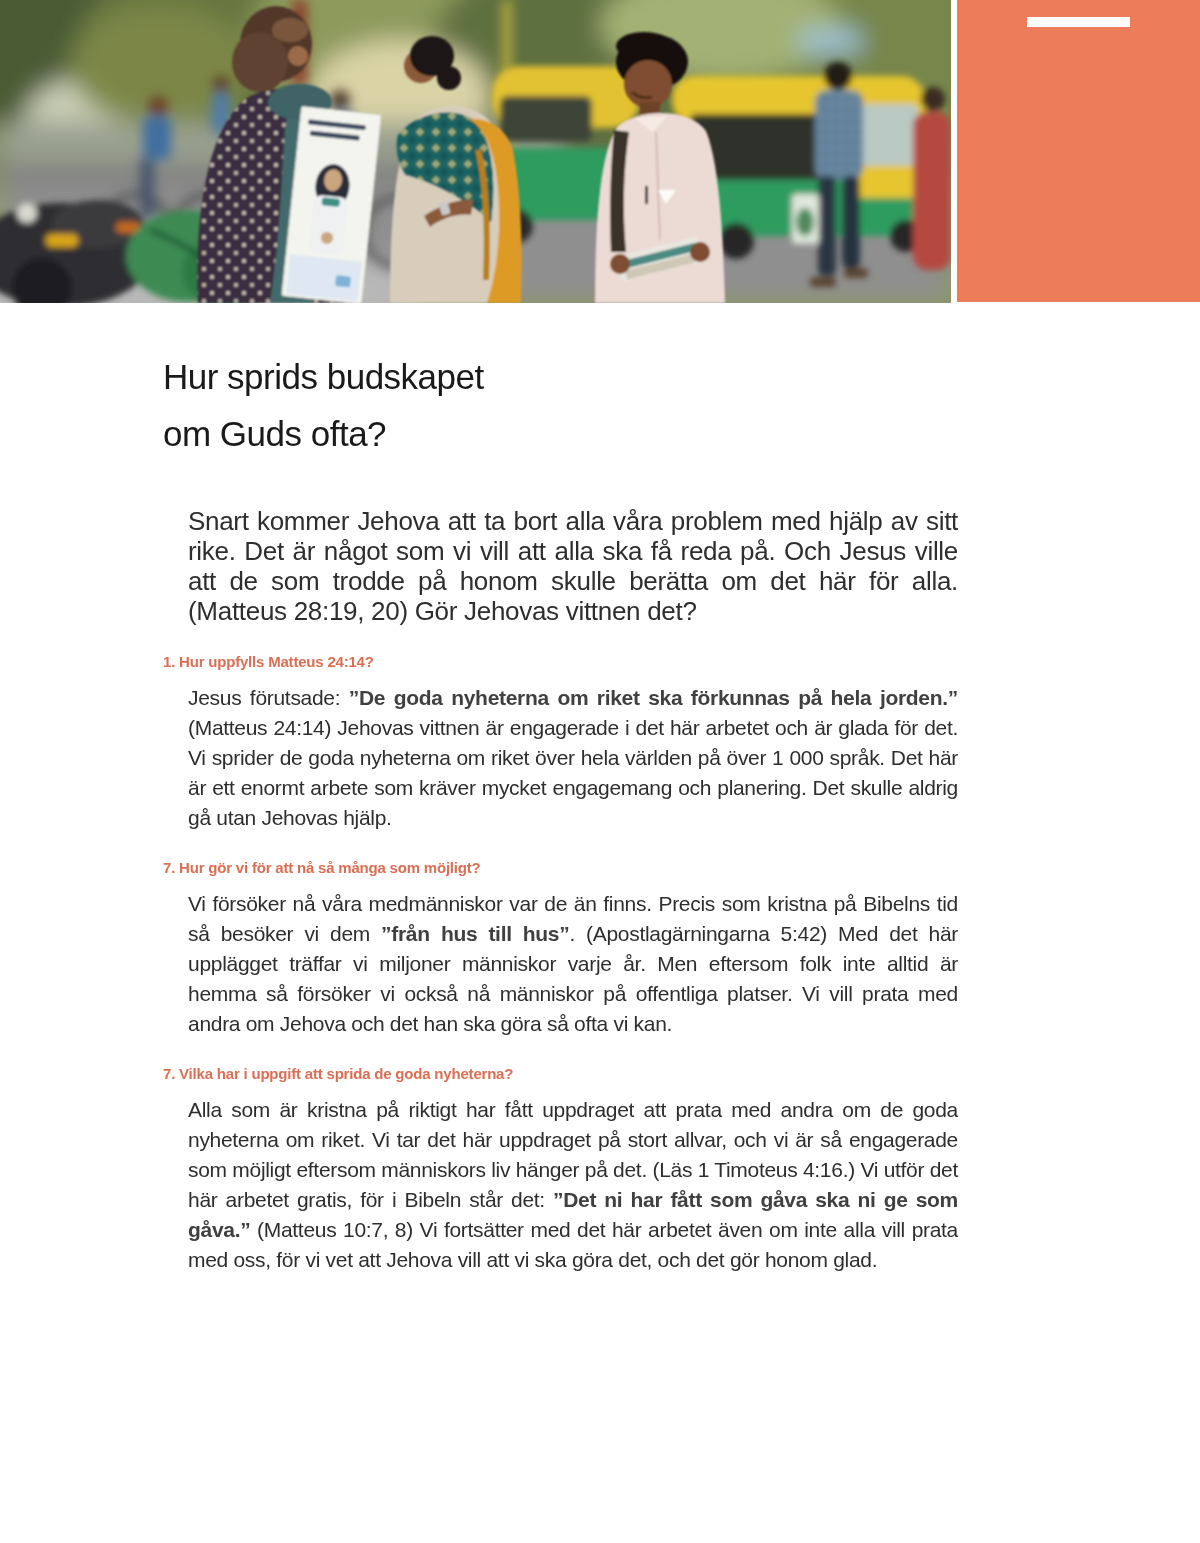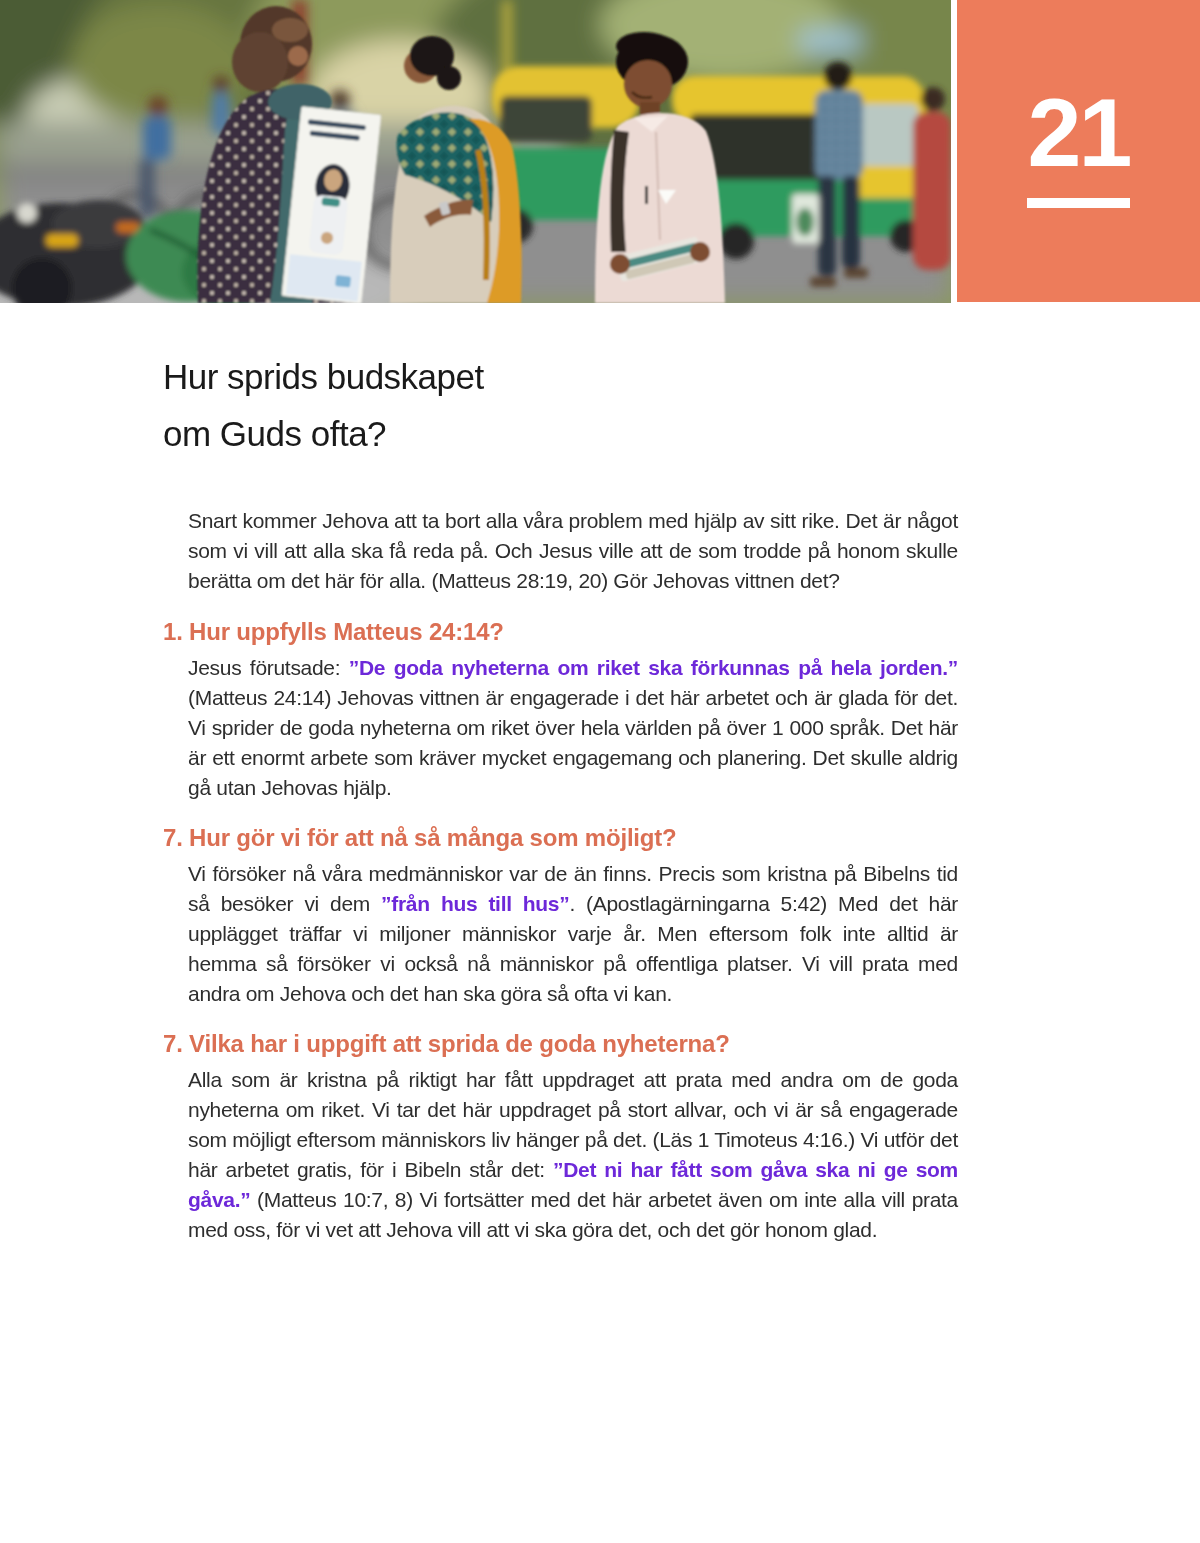--- a/index.html
+++ b/index.html
@@ -230,7 +230,6 @@
 </div>
 
 <div class="chapter-badge">
-  <div class="chapter-number">21</div>
   <div class="chapter-underline"></div>
 </div>
 

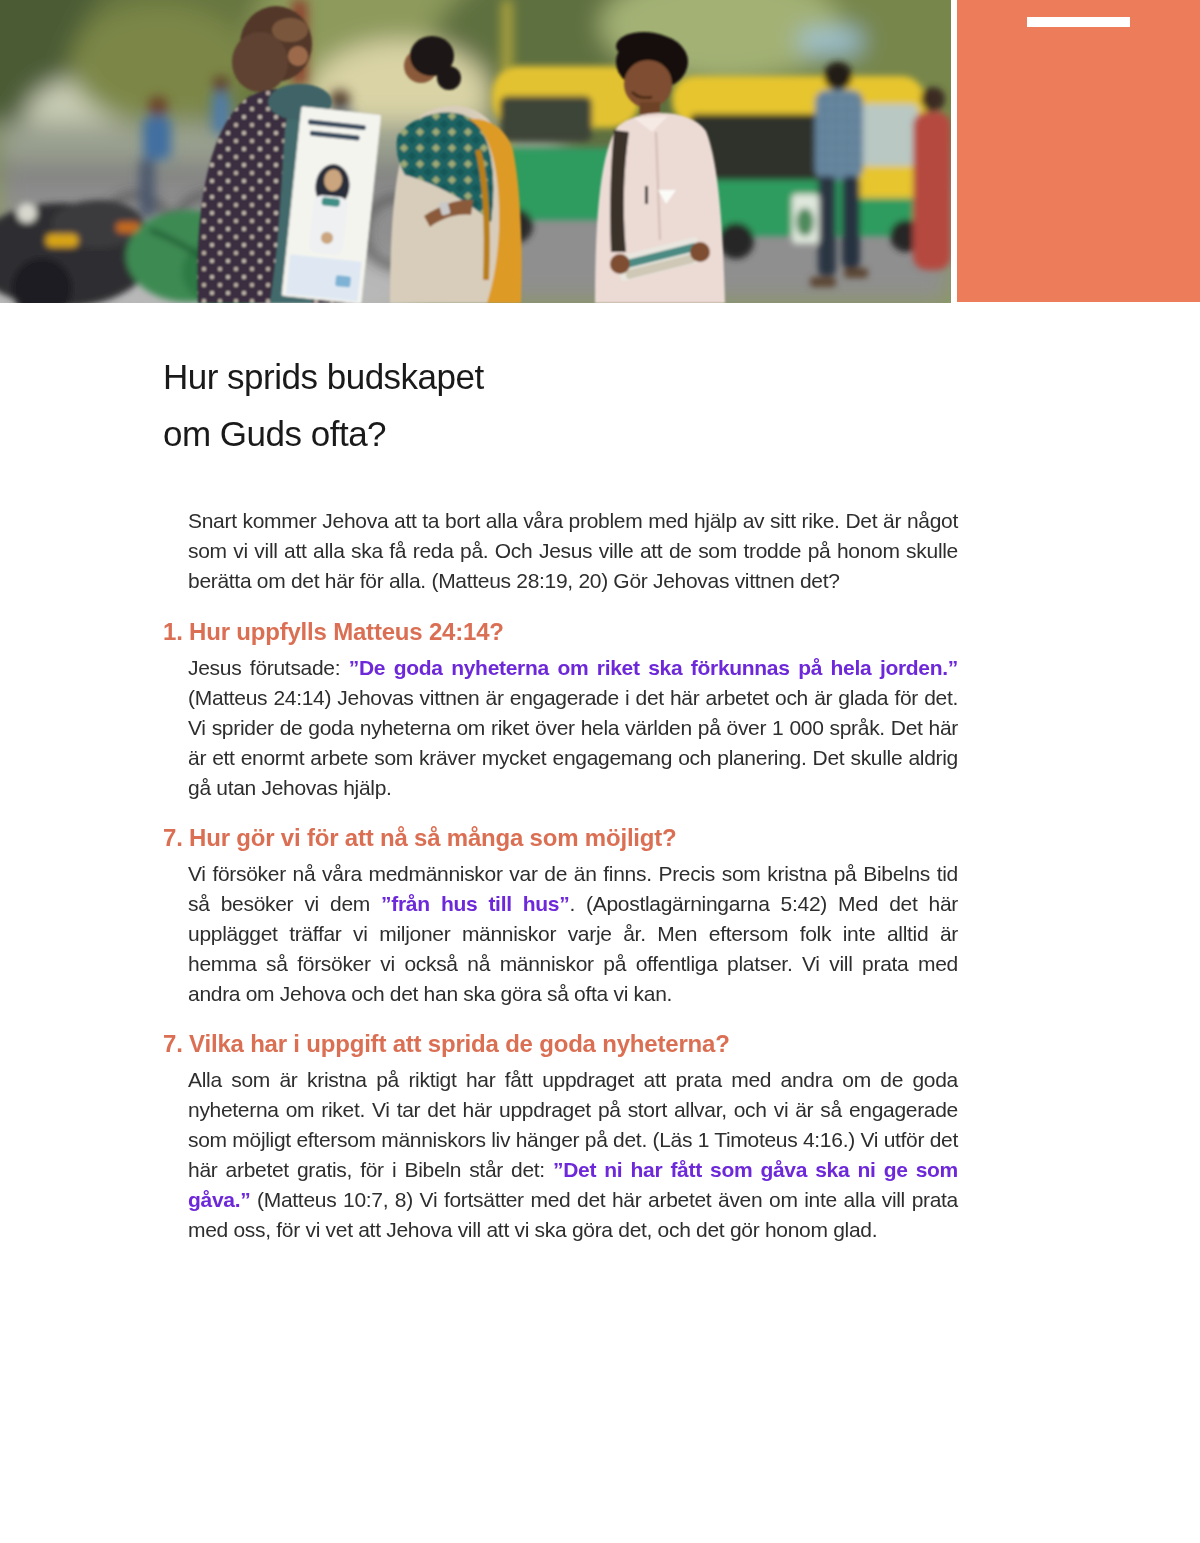--- a/index.html
+++ b/index.html
@@ -47,7 +47,7 @@
   .page-title span{display:block;}
   .intro{
     margin:44px 0 13px;padding-left:25px;
-    font-size:21px;line-height:30px;letter-spacing:-0.3px;
+    font-size:26px;line-height:30px;letter-spacing:-0.3px;
     text-align:justify;
   }
   .section-heading{

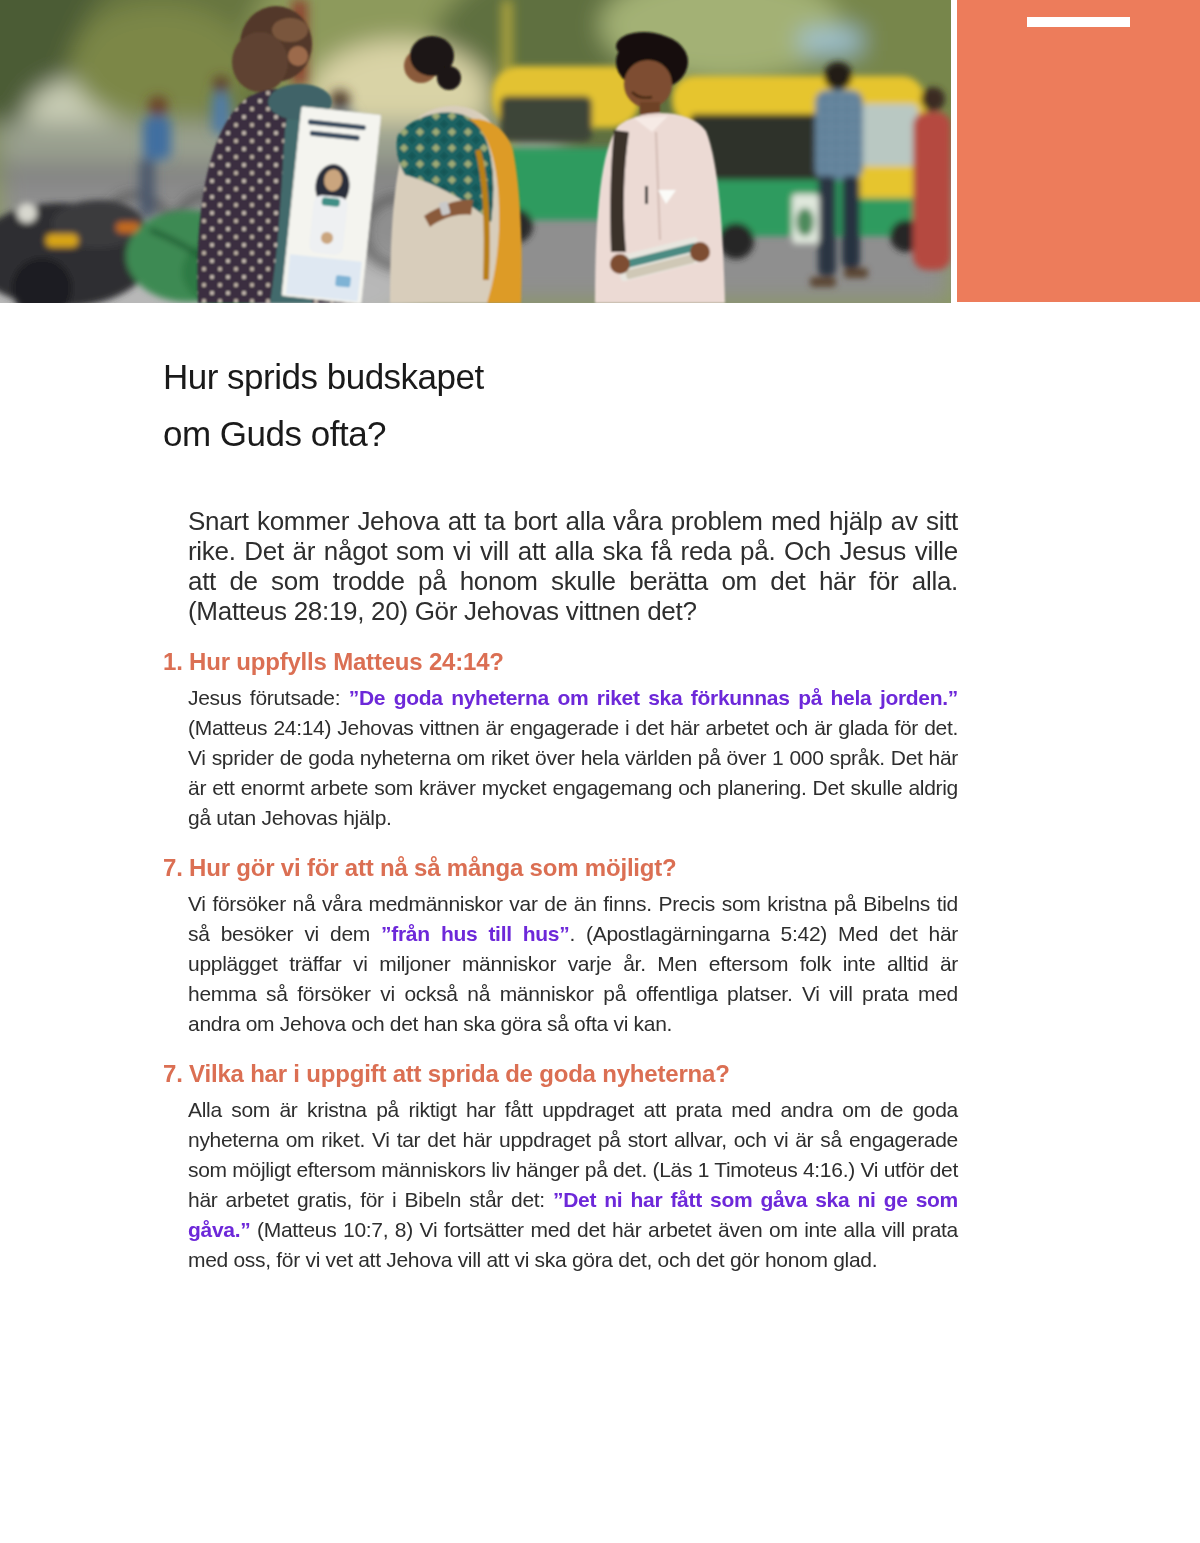--- a/index.html
+++ b/index.html
@@ -52,7 +52,7 @@
   }
   .section-heading{
     margin:21px 0 0;
-    font-size:24px;line-height:28px;font-weight:bold;
+    font-size:15px;line-height:28px;font-weight:bold;
     color:var(--heading);letter-spacing:-0.2px;
   }
   .section-heading.first{margin-top:22px;}

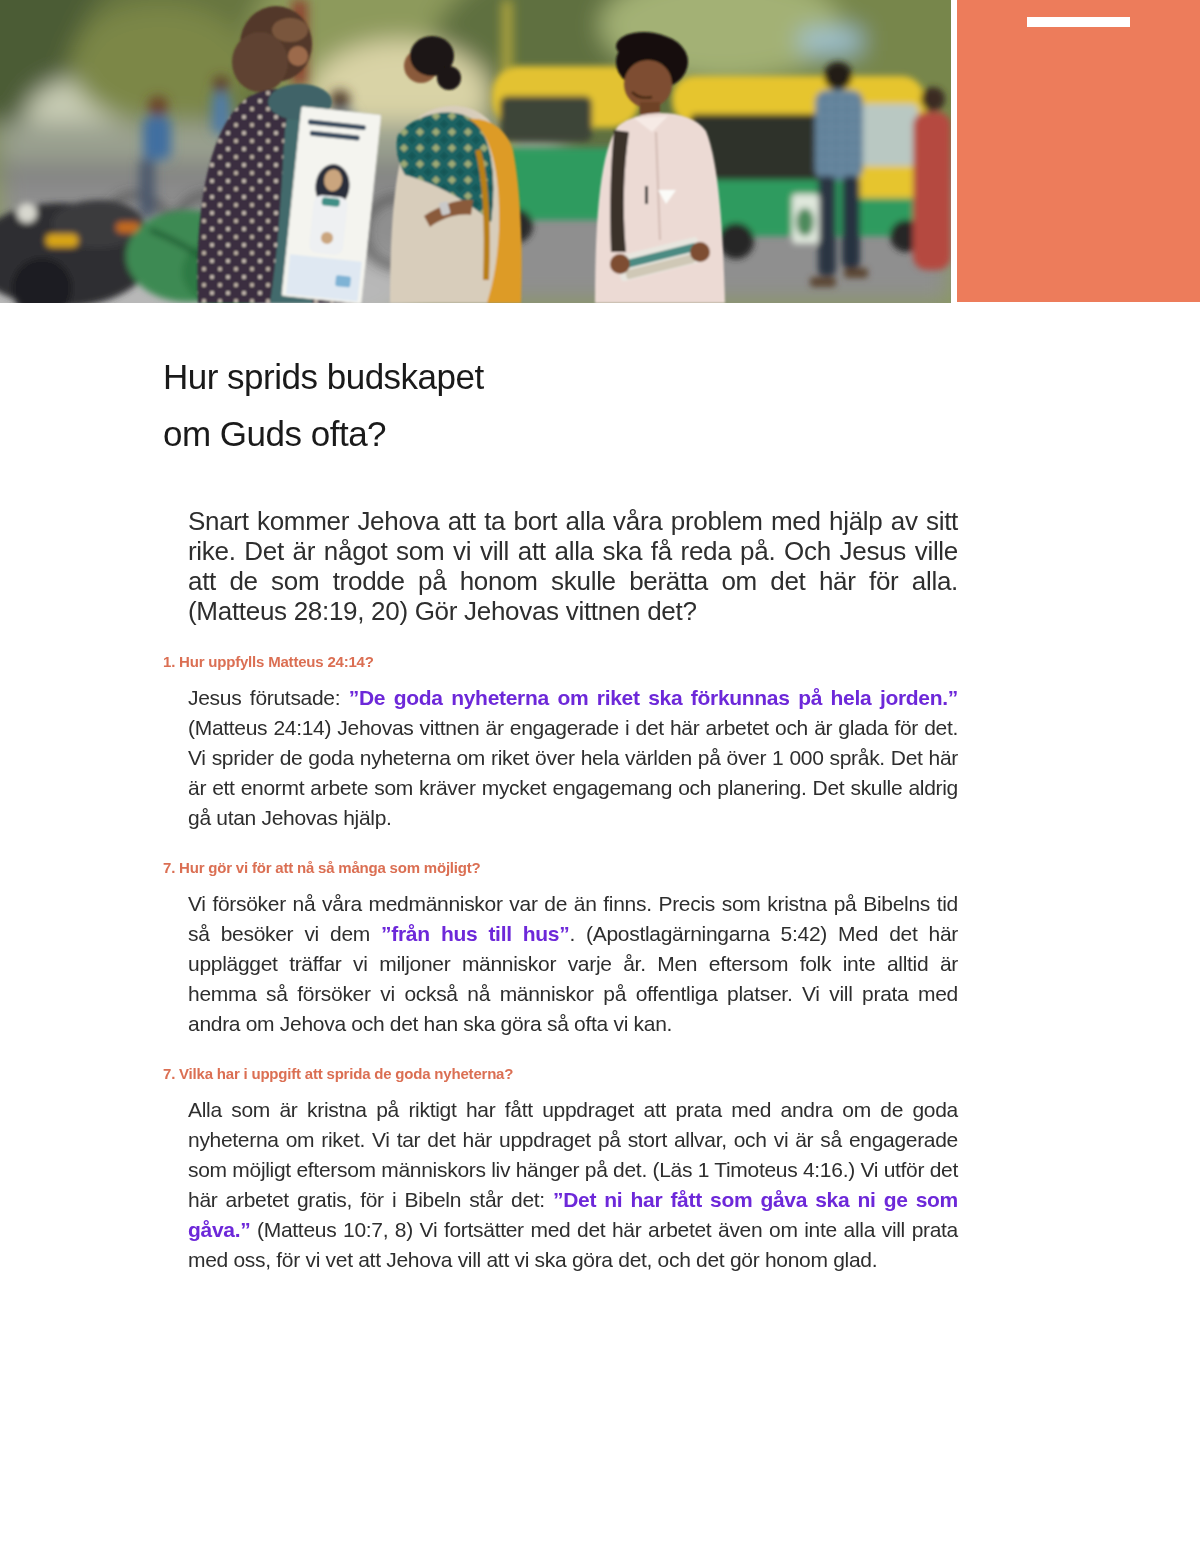--- a/index.html
+++ b/index.html
@@ -61,7 +61,7 @@
     font-size:21px;line-height:30px;letter-spacing:-0.3px;
     text-align:justify;
   }
-  .body-para b{font-weight:bold;color:#6d28d9;}
+  .body-para b{font-weight:bold;color:#404040;}
 </style>
 </head>
 <body>

